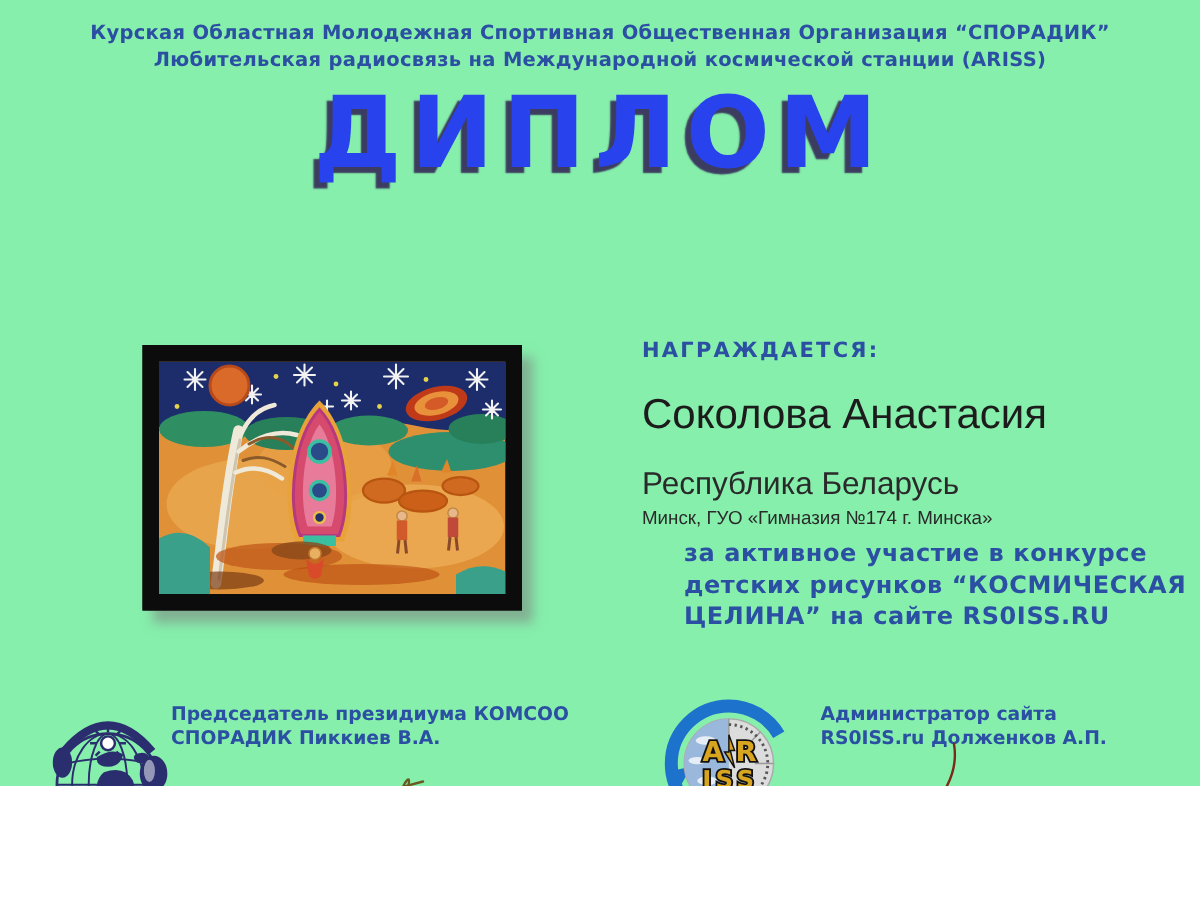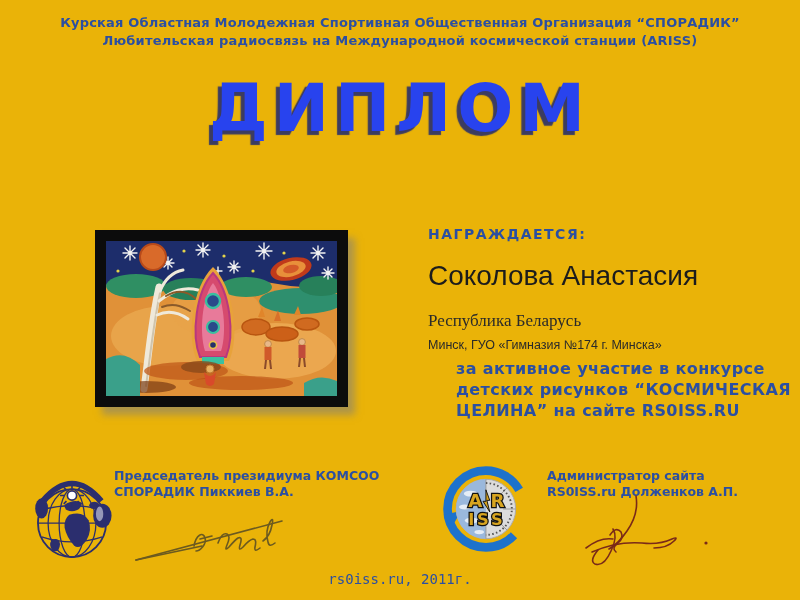--- a/index.html
+++ b/index.html
@@ -3,7 +3,7 @@
 <meta charset="utf-8">
 <style>
   html,body{margin:0;padding:0;background:#ffffff;}
-  .page{position:relative;width:800px;height:600px;background:#eab308;overflow:hidden;
+  .page{position:relative;width:800px;height:524px;background:#86efac;overflow:hidden;
         font-family:"DejaVu Sans",sans-serif;}
 
   .header{position:absolute;top:14px;left:0;width:800px;text-align:center;

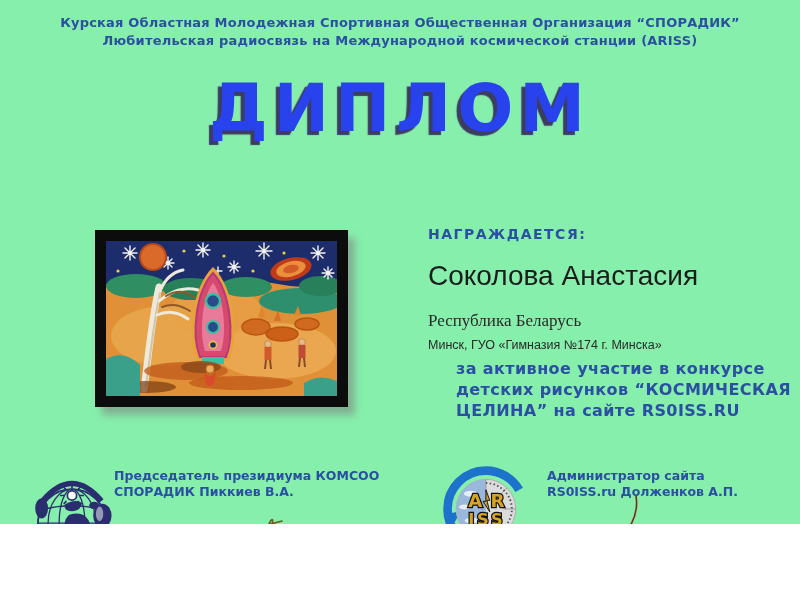--- a/index.html
+++ b/index.html
@@ -9,7 +9,7 @@
   .header{position:absolute;top:14px;left:0;width:800px;text-align:center;
           color:#2b4fa2;font-weight:bold;font-size:13px;line-height:18px;letter-spacing:.2px;}
 
-  .title{position:absolute;top:70px;left:0;width:800px;text-align:center;
+  .title{position:absolute;top:50px;left:0;width:800px;text-align:center;
          font-size:66px;font-weight:bold;color:#2843ee;letter-spacing:6px;
          text-shadow:-4px 4px 1px #3c3c60;}
   .subtitle{position:absolute;top:142px;left:0;width:800px;text-align:center;

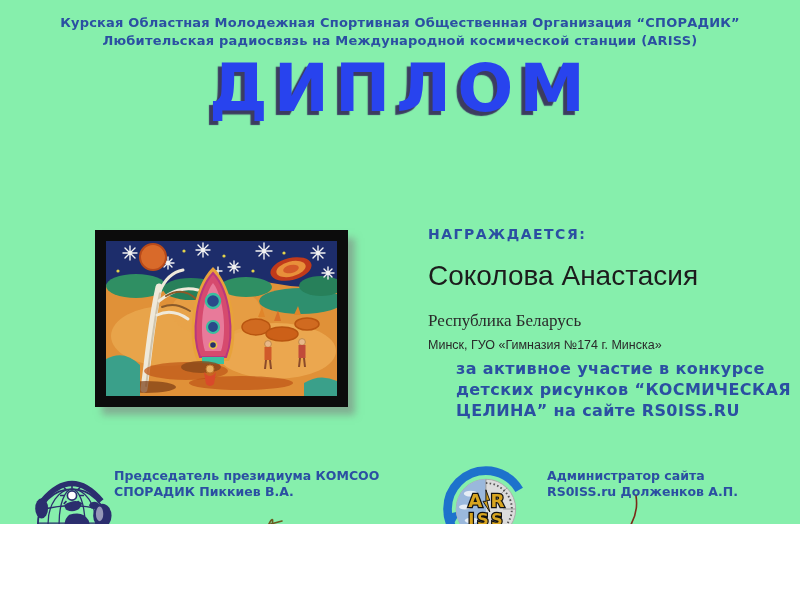--- a/index.html
+++ b/index.html
@@ -24,8 +24,8 @@
                color:#2b4fa2;letter-spacing:1.5px;}
   .award-name{position:absolute;left:428px;top:260px;font-size:28px;color:#1c1c1c;
               font-family:"Liberation Sans",sans-serif;}
-  .award-country{position:absolute;left:428px;top:311px;font-size:17px;color:#2a2a2a;
-                 font-family:Liberation Serif, serif;}
+  .award-country{position:absolute;left:428px;top:311px;font-size:21px;color:#2a2a2a;
+                 font-family:Liberation Sans, sans-serif;}
   .award-school{position:absolute;left:428px;top:338px;font-size:12.5px;color:#2a2a2a;
                 font-family:"Liberation Sans",sans-serif;}
   .award-reason{position:absolute;left:428px;top:358px;font-size:16px;font-weight:bold;

